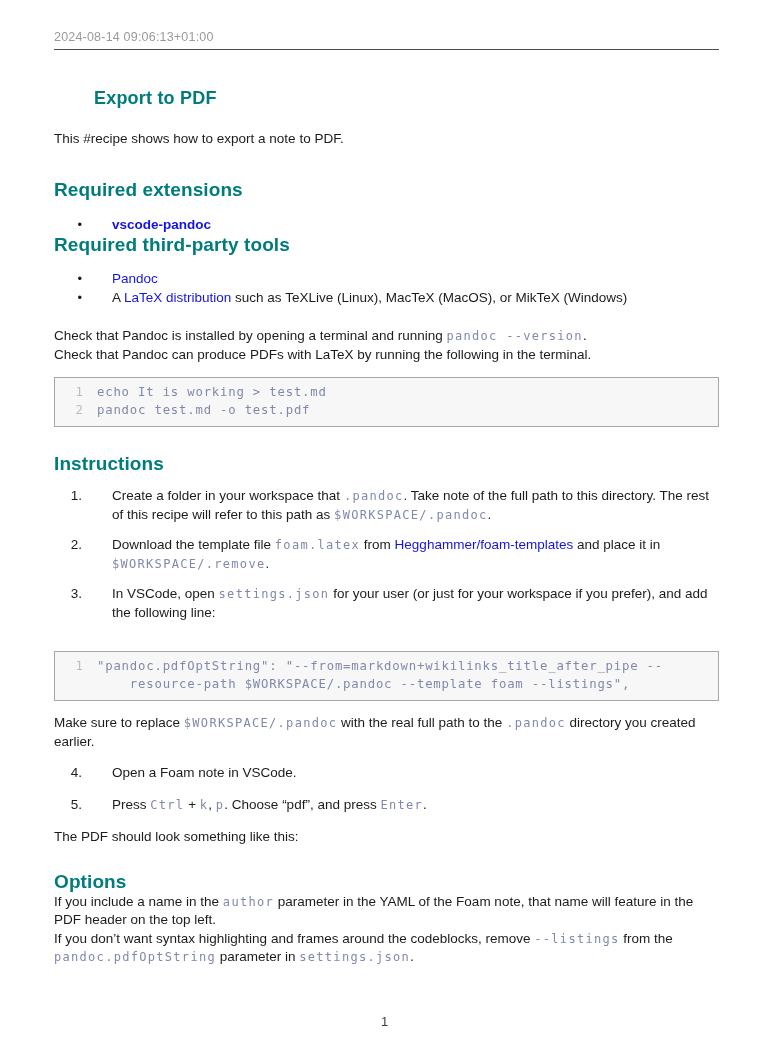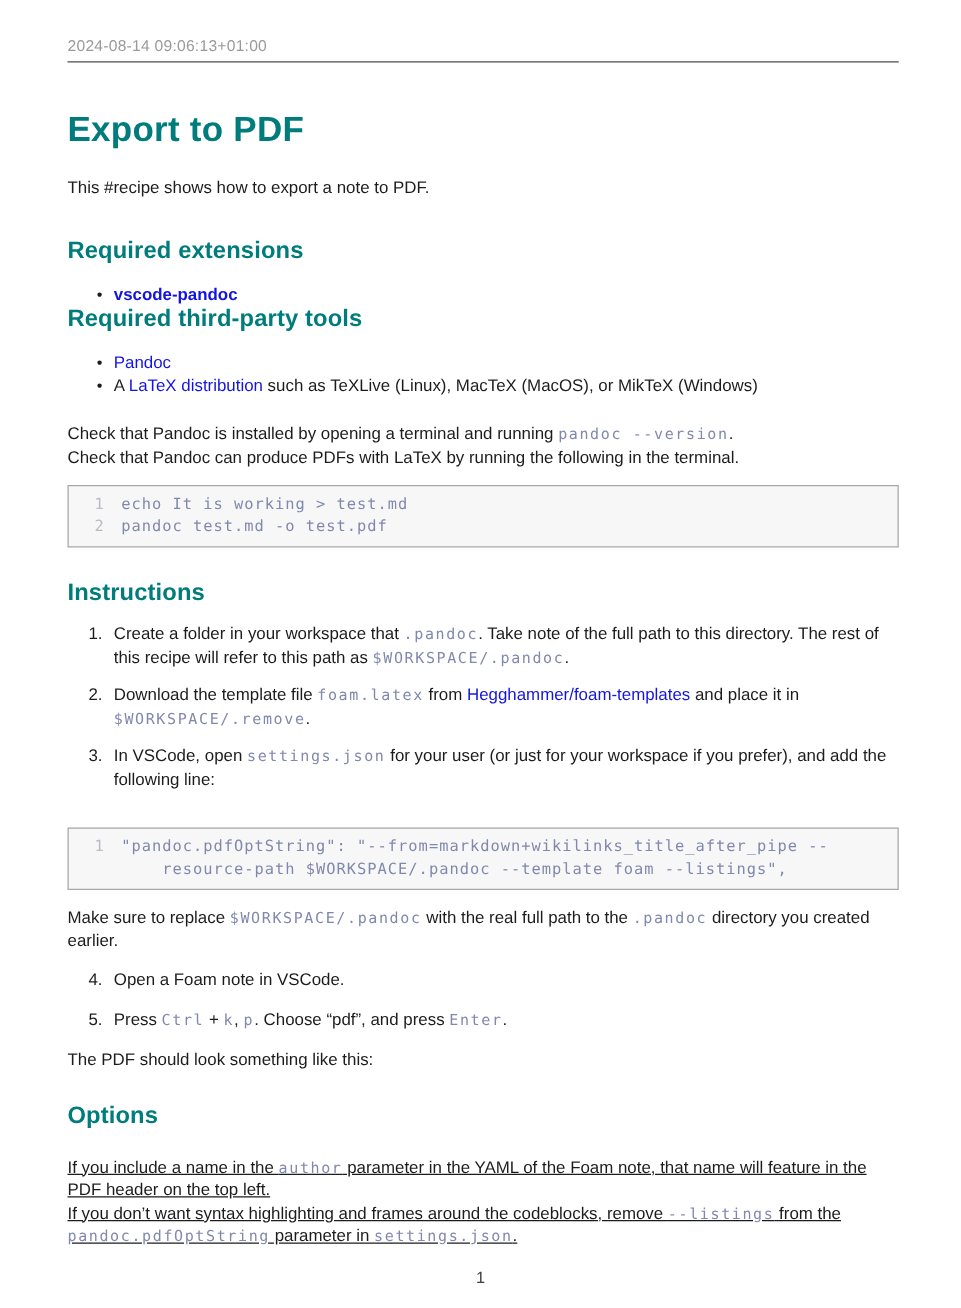--- a/index.html
+++ b/index.html
@@ -15,7 +15,7 @@
   }
   .header{padding-top:29px;padding-bottom:5px;border-bottom:1px solid var(--rule);text-align:left;}
   .header .date{font-size:12.5px;color:var(--date);letter-spacing:0.2px;}
-  .doc-title{margin-top:38px;font-size:28px;font-weight:700;color:var(--heading);letter-spacing:0.2px;}
+  .doc-title{margin-top:38px;font-size:18px;font-weight:700;color:var(--heading);letter-spacing:0.2px;margin-left:40px;}
   .h2{font-size:19px;font-weight:700;color:var(--heading);letter-spacing:0.1px;}
   .para{line-height:18.5px;}
   .para-line{line-height:18.5px;}

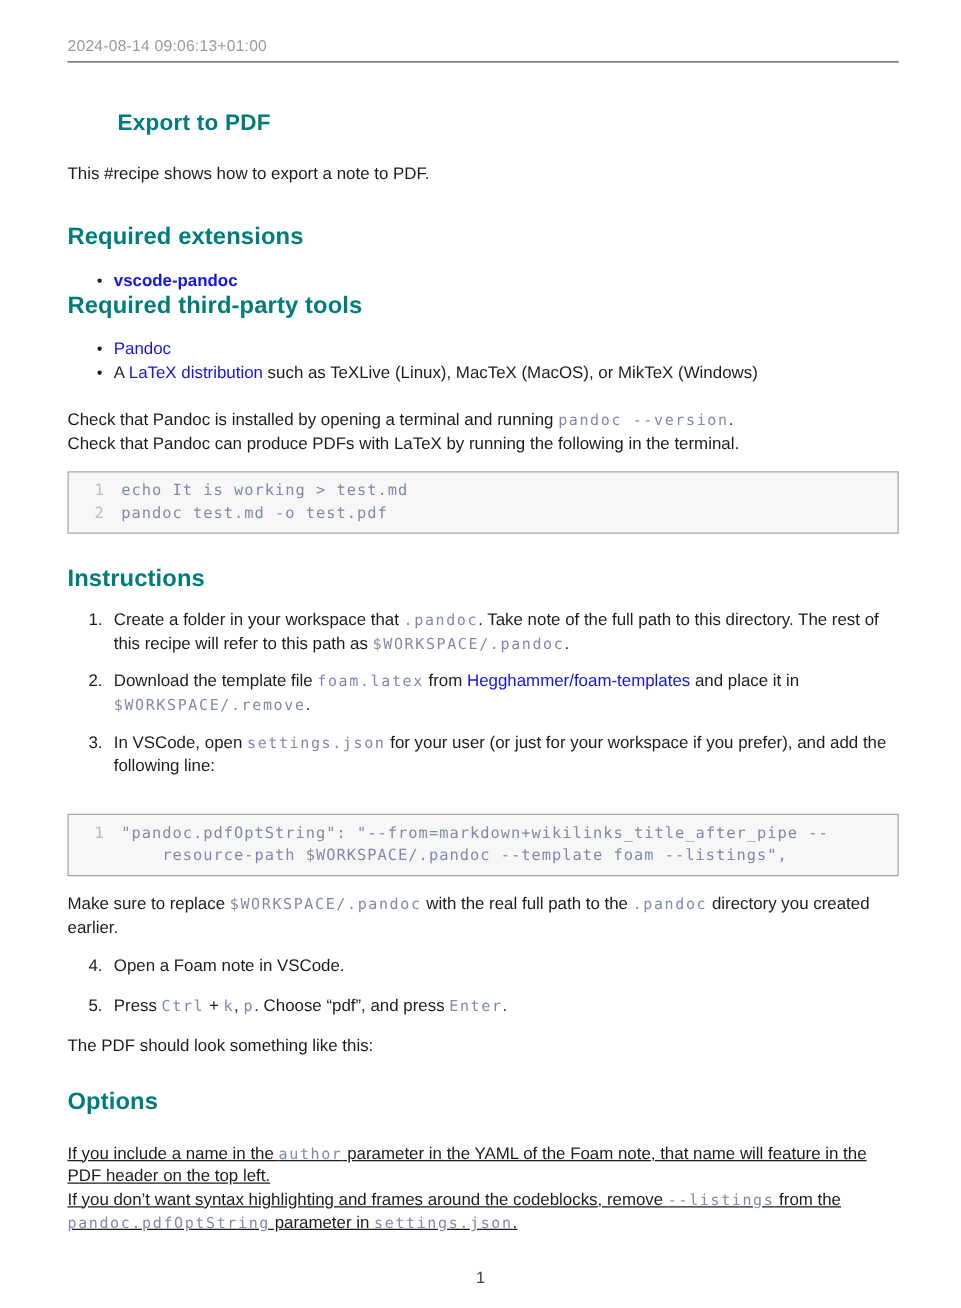--- a/index.html
+++ b/index.html
@@ -36,7 +36,7 @@
   .pdf-look{margin-top:14px;}
   .h2-options{margin-top:24px;}
   .options-para{margin-top:21px;text-decoration:underline;}
-  .li{display:flex;line-height:18.5px;}
+  .li{display:flex;line-height:18.5px;gap:21px;}
   .li-marker{width:37px;flex-shrink:0;text-align:right;padding-right:9px;box-sizing:border-box;}
   .li-marker.bullet::before{content:"•";font-size:13px;}
   .li-body{flex:1;}

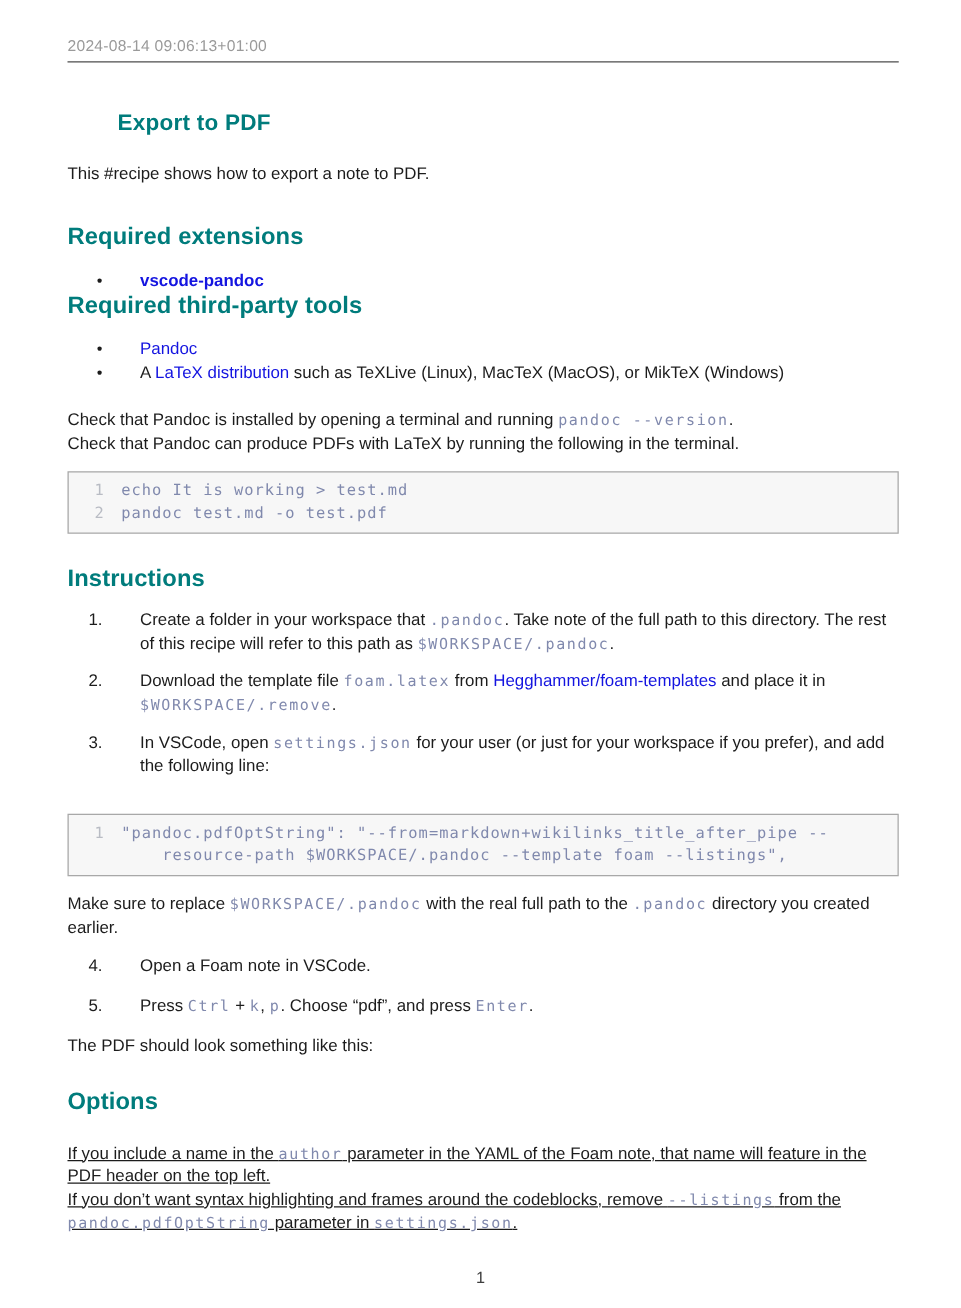--- a/index.html
+++ b/index.html
@@ -35,7 +35,7 @@
   .ol-2{margin-top:2px;}
   .pdf-look{margin-top:14px;}
   .h2-options{margin-top:24px;}
-  .options-para{margin-top:21px;text-decoration:underline;}
+  .options-para{}
   .li{display:flex;line-height:18.5px;gap:21px;}
   .li-marker{width:37px;flex-shrink:0;text-align:right;padding-right:9px;box-sizing:border-box;}
   .li-marker.bullet::before{content:"•";font-size:13px;}

